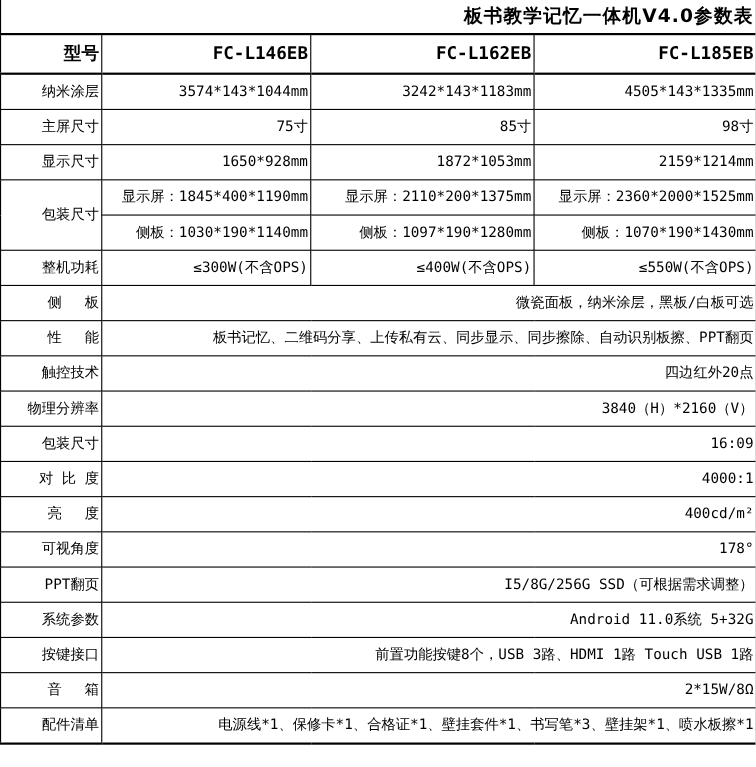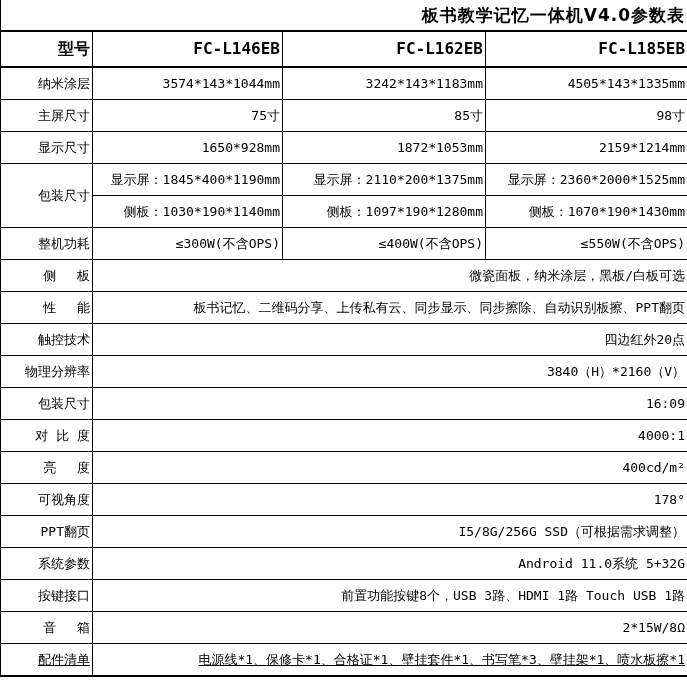--- a/index.html
+++ b/index.html
@@ -53,7 +53,6 @@
   }
   tr.last-row td {
     border-bottom-width: 2px;
-    text-decoration: underline;
   }
 </style>
 </head>

